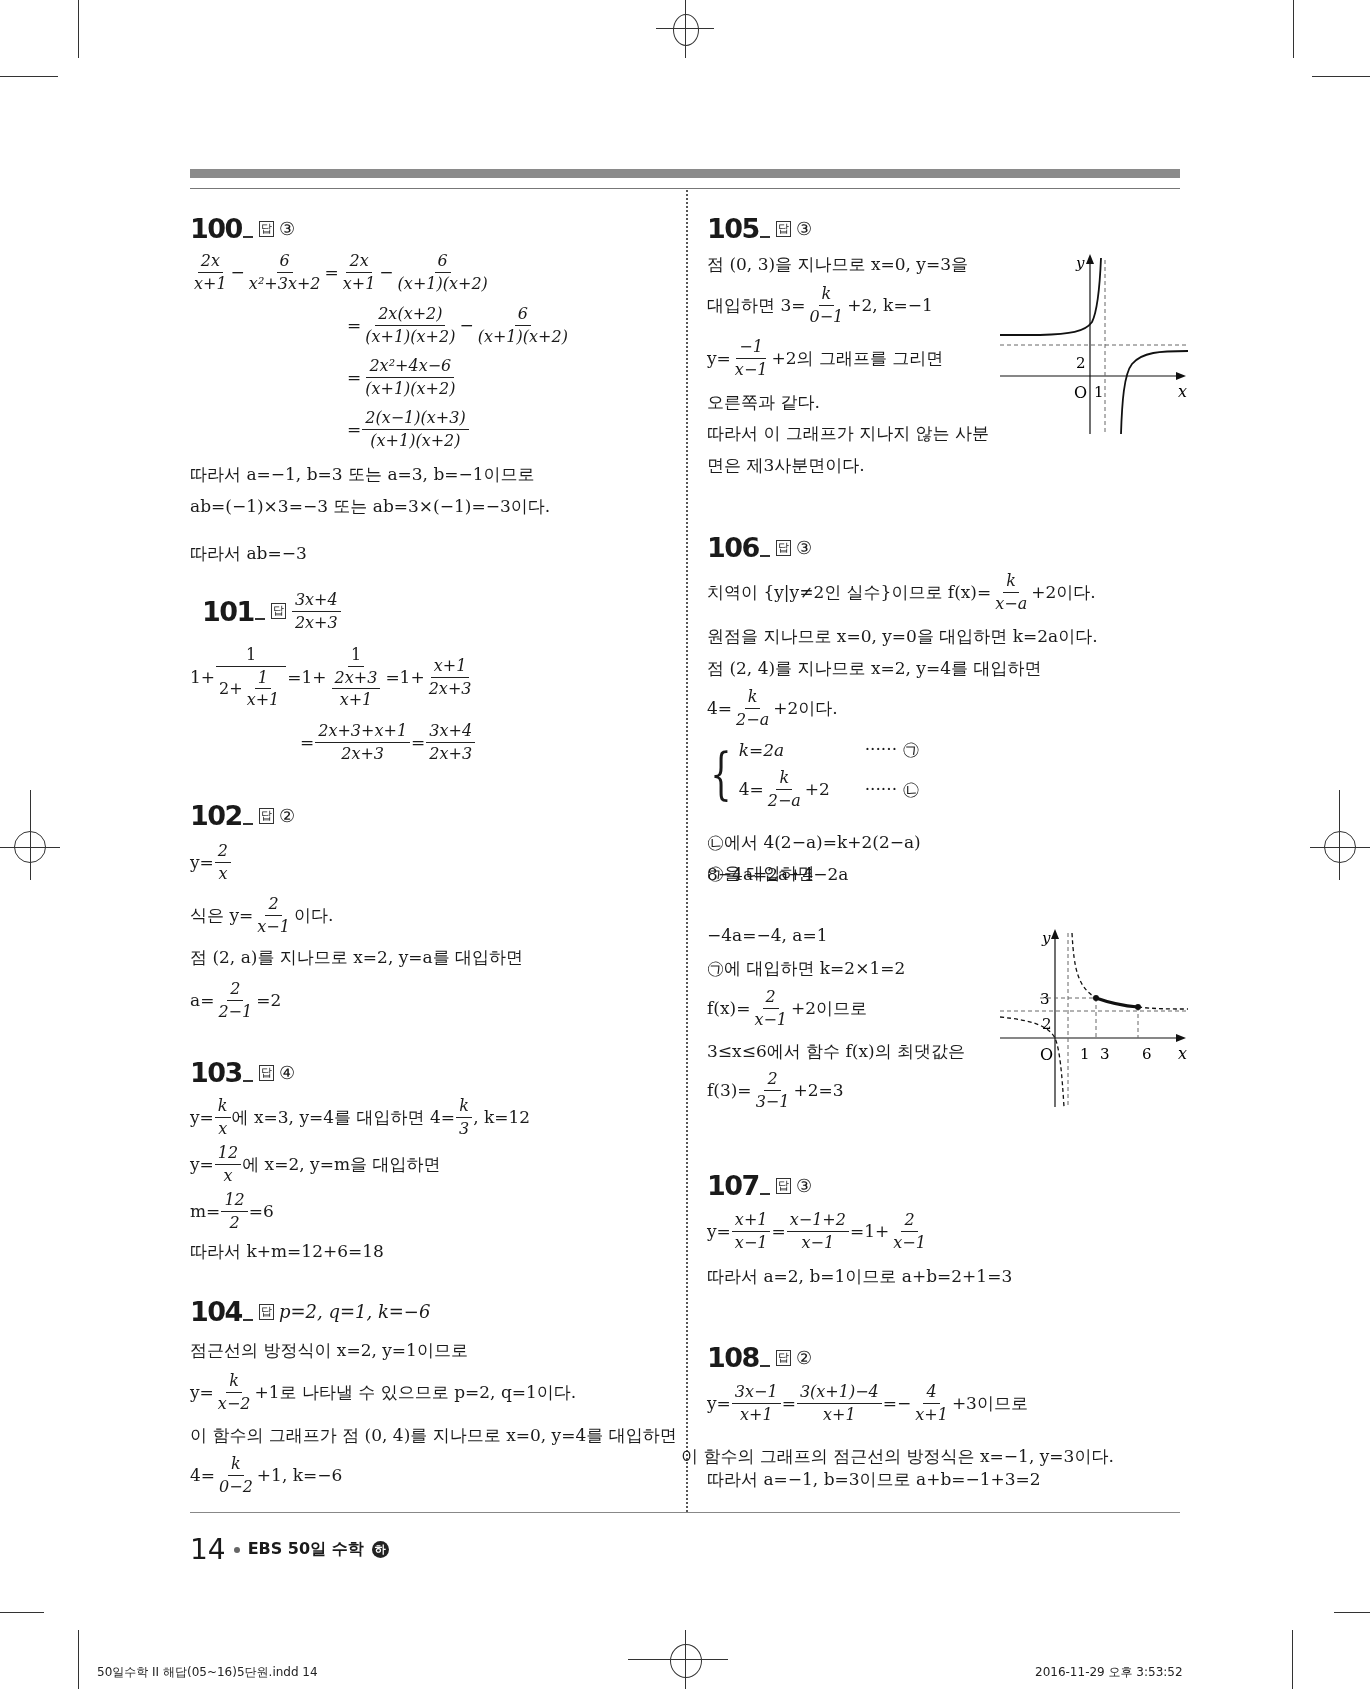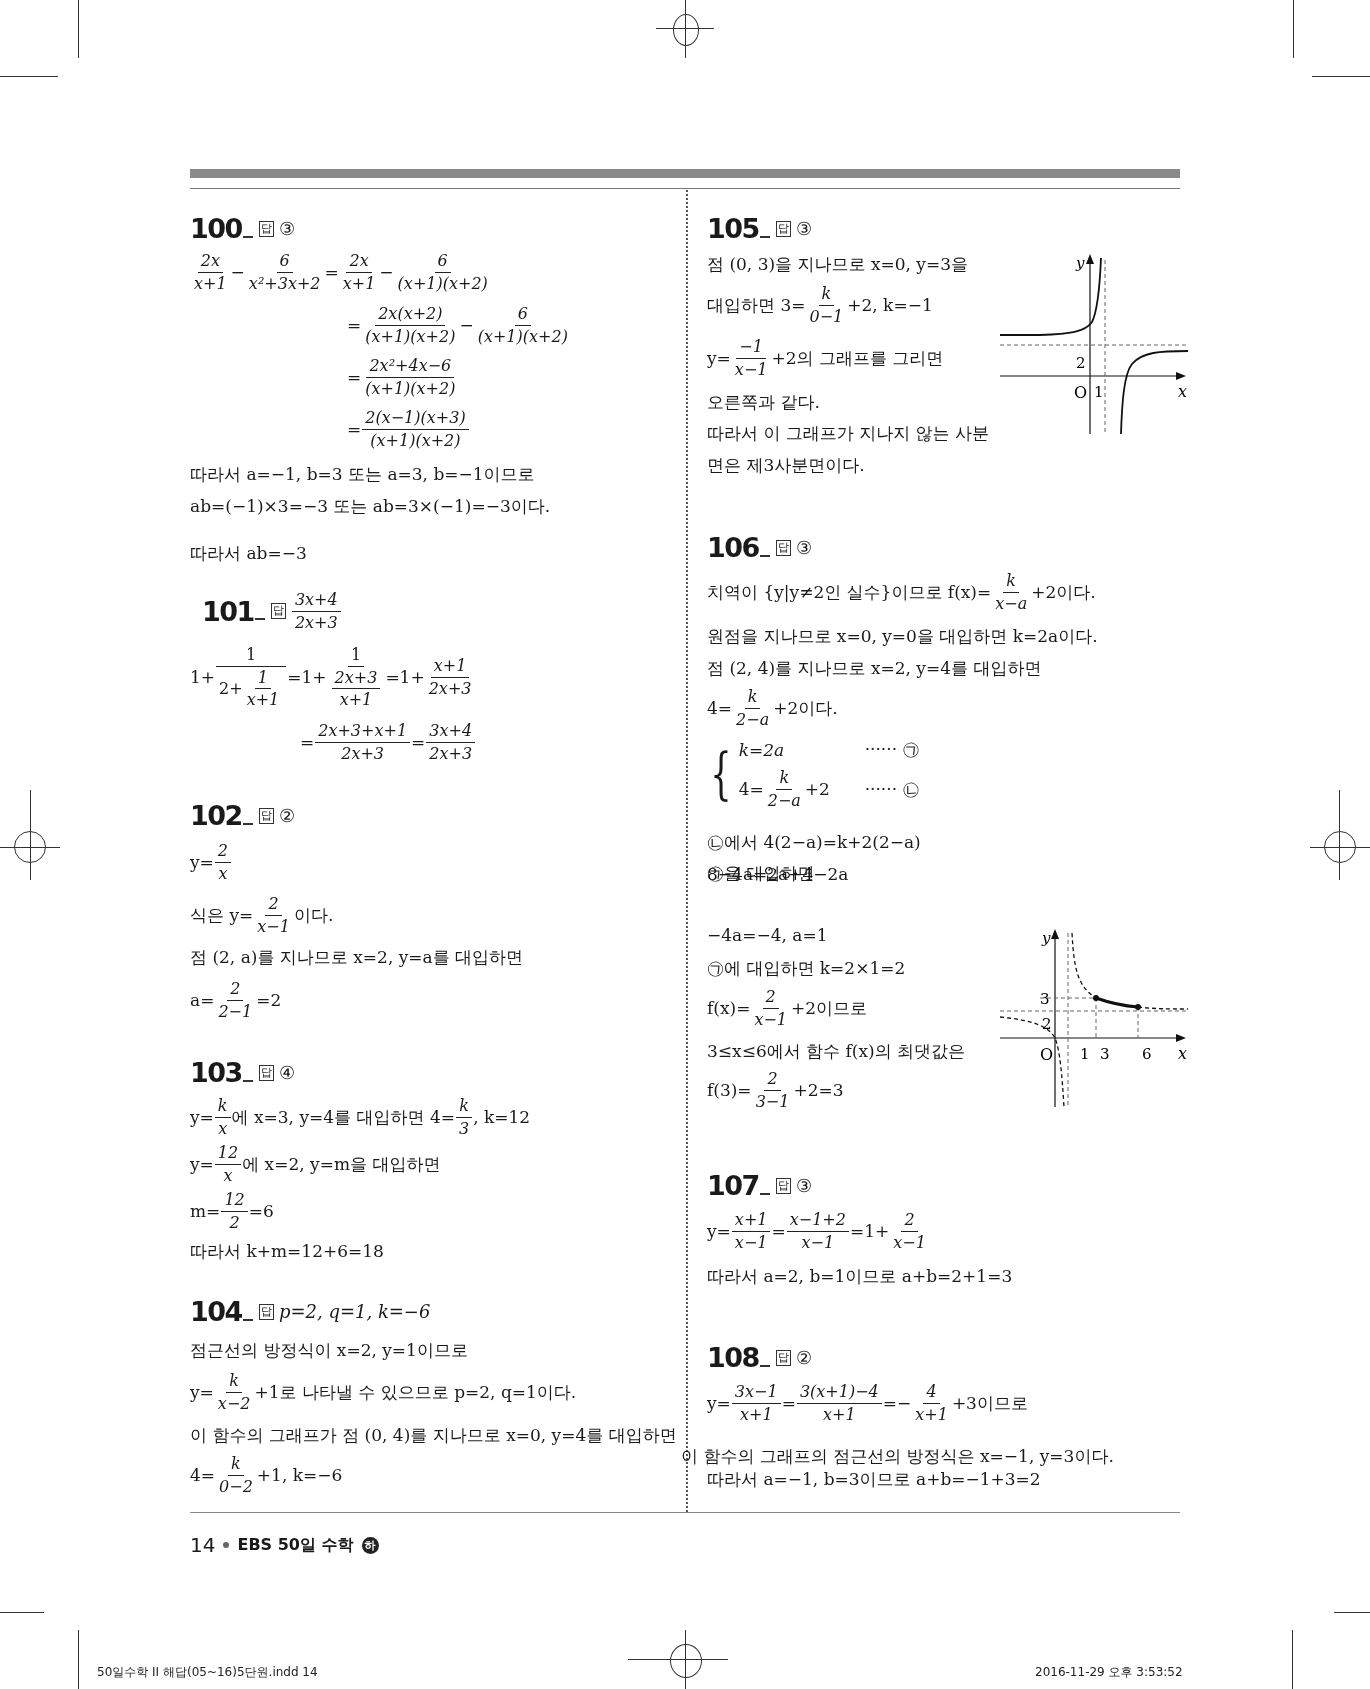--- a/index.html
+++ b/index.html
@@ -23,7 +23,7 @@
   .frac > .n { padding:0 3px 2px; border-bottom:1px solid #222; line-height:1.1; }
   .frac > .d { padding:2px 3px 0; line-height:1.1; }
   .footer { position:absolute; left:190px; top:1533px; font-family:"DejaVu Sans", sans-serif; font-size:18px; display:flex; align-items:center; gap:8px; }
-  .footer .pg { font-size:20px; }
+  .footer .pg { font-size:28px; }
   .footer .dot { width:6px; height:6px; border-radius:50%; background:#666; display:inline-block; }
   .footer .title { font-weight:bold; font-size:16px; }
   .footer .circ { display:inline-block; width:17px; height:17px; border-radius:50%; background:#222; color:#fff; font-size:11px; text-align:center; line-height:17px; font-weight:bold; }

